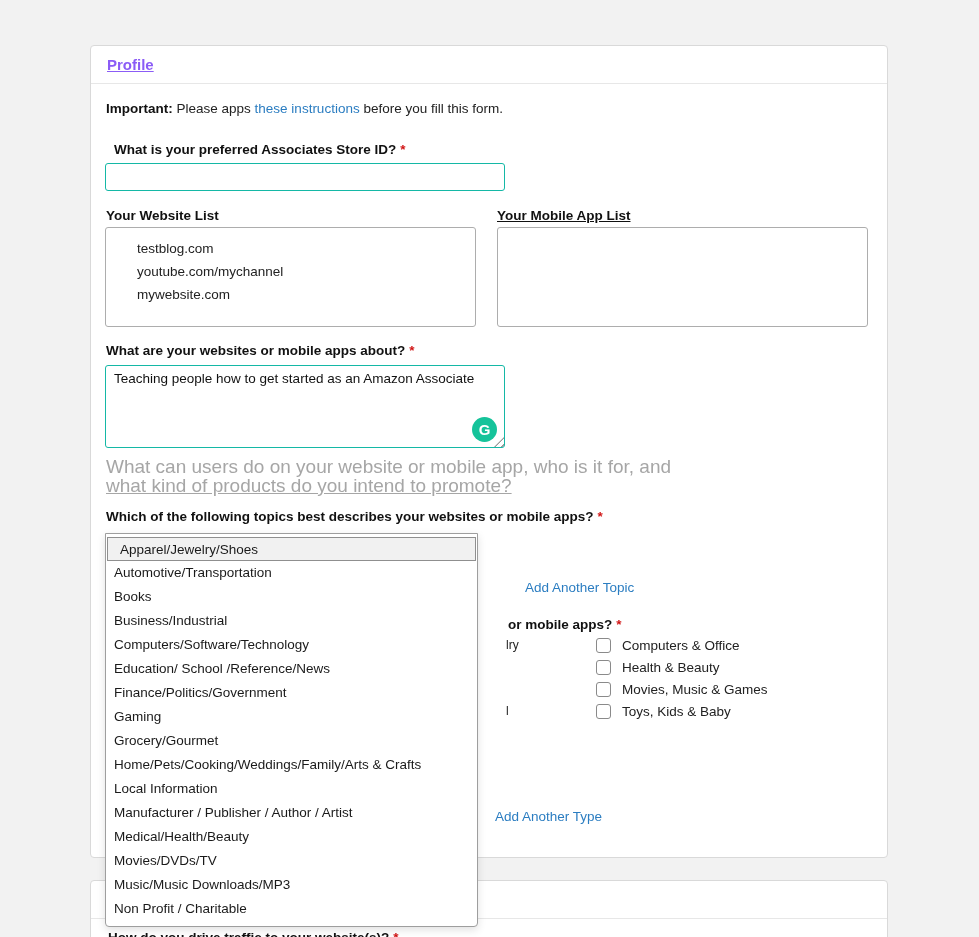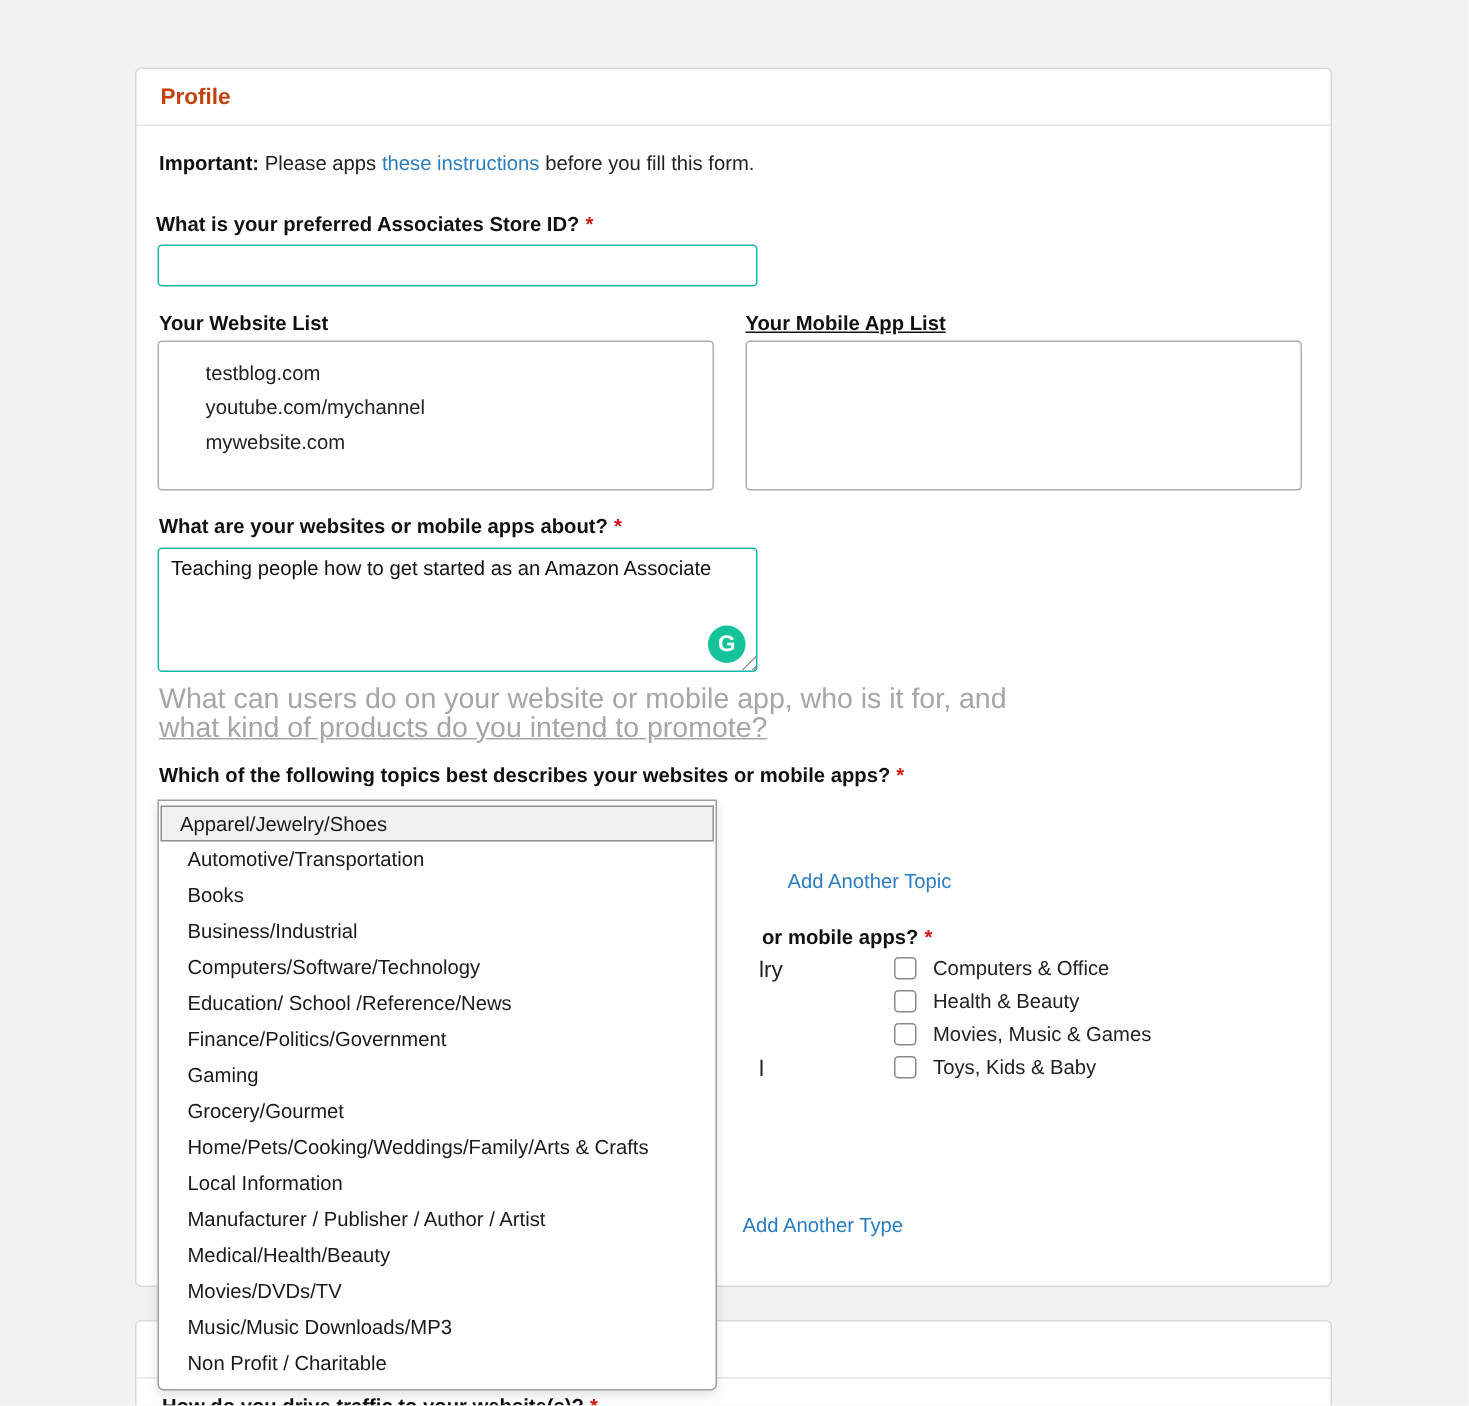--- a/index.html
+++ b/index.html
@@ -10,7 +10,7 @@
   #profile-card{left:90px;top:45px;width:798px;height:813px;}
   #traffic-card{left:90px;top:880px;width:798px;height:220px;}
   .card-header{height:38px;border-bottom:1px solid #e7e7e7;display:flex;align-items:center;padding-left:16px;box-sizing:border-box;}
-  .card-title{color:#c2410c;font-size:15px;font-weight:bold;}
+  .card-title{color:#8b5cf6;font-size:15px;font-weight:bold;text-decoration:underline;}
 
   .abs{position:absolute;}
   .q{font-size:13.5px;font-weight:bold;color:#111;white-space:nowrap;}

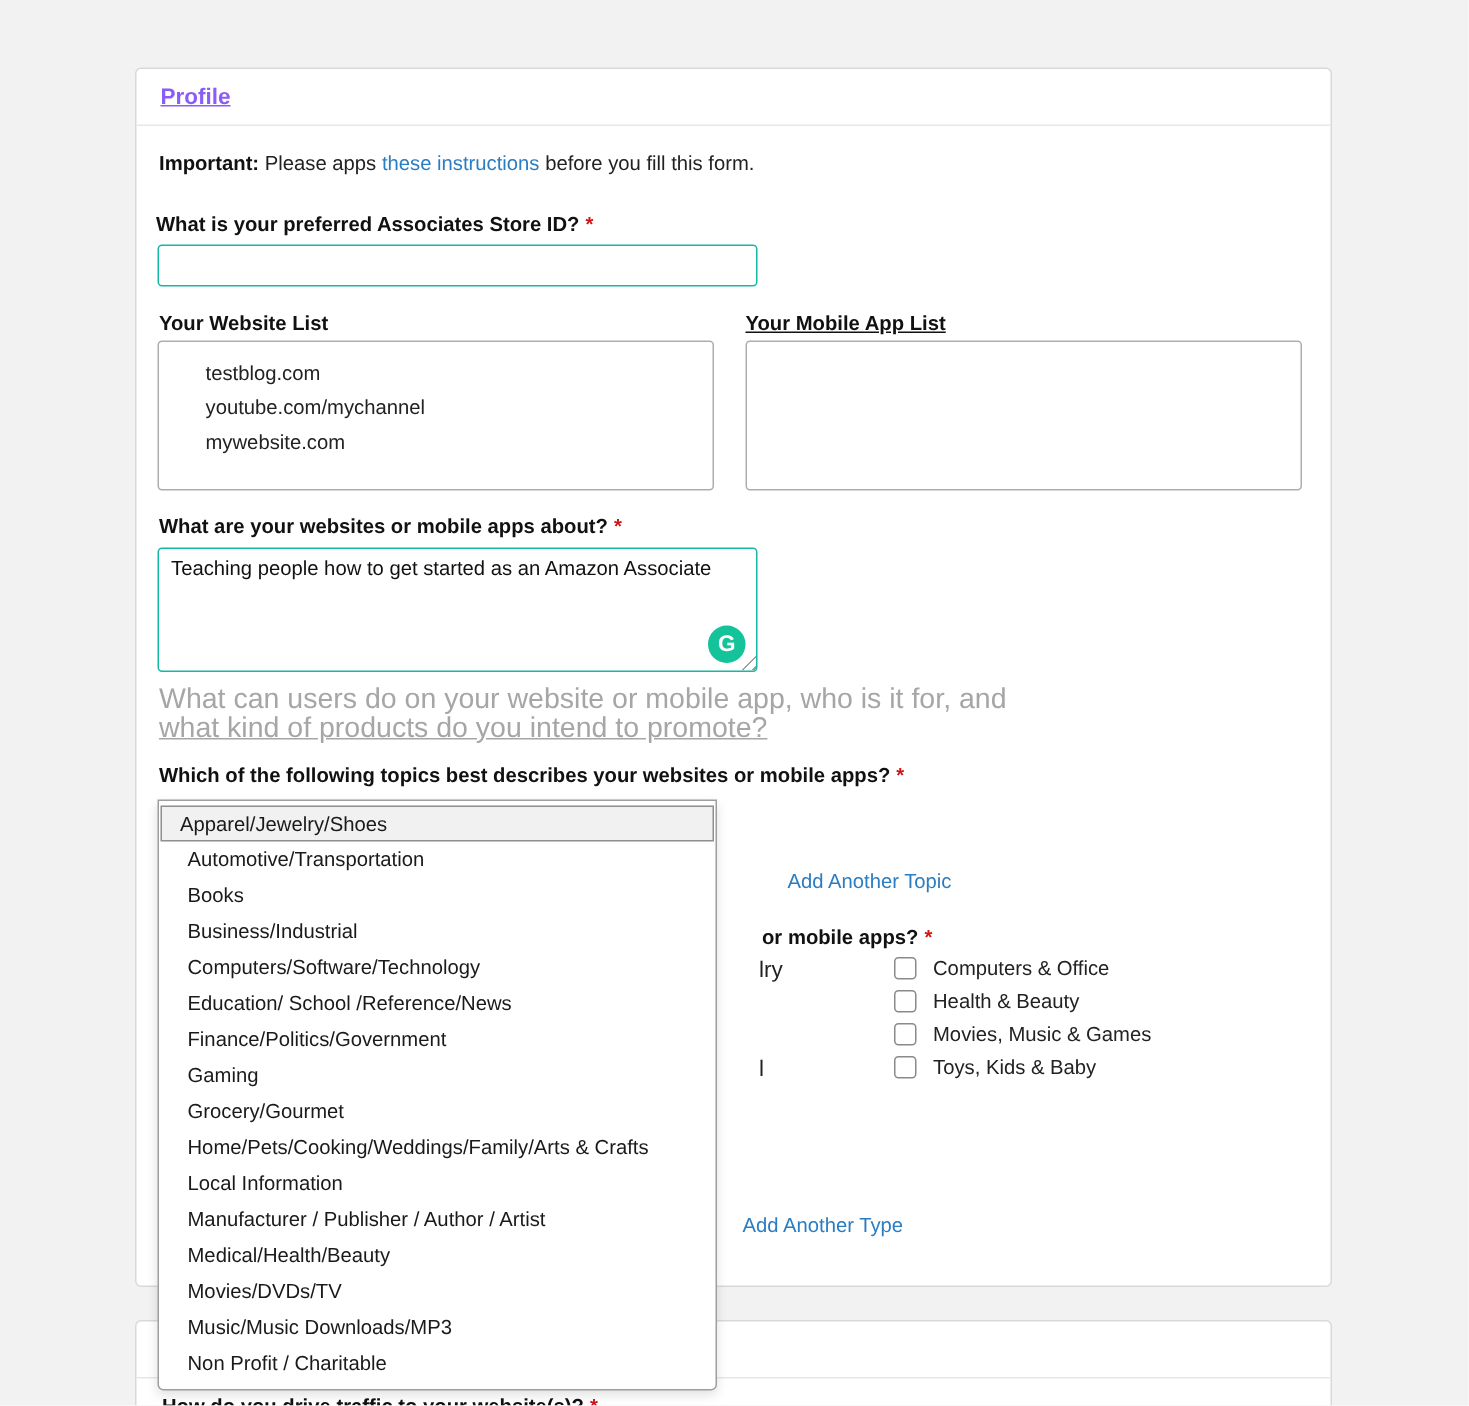--- a/index.html
+++ b/index.html
@@ -61,7 +61,7 @@
     <span>before you fill this form.</span>
   </div>
 
-  <div class="abs q" style="left:104px;top:142px;">
+  <div class="abs q" style="left:114px;top:142px;">
     <span>What is your preferred Associates Store ID?</span><span class="req">*</span>
   </div>
   <input class="text-input" style="left: 105px; top: 163px; width: 400px; height: 28px;" type="text">

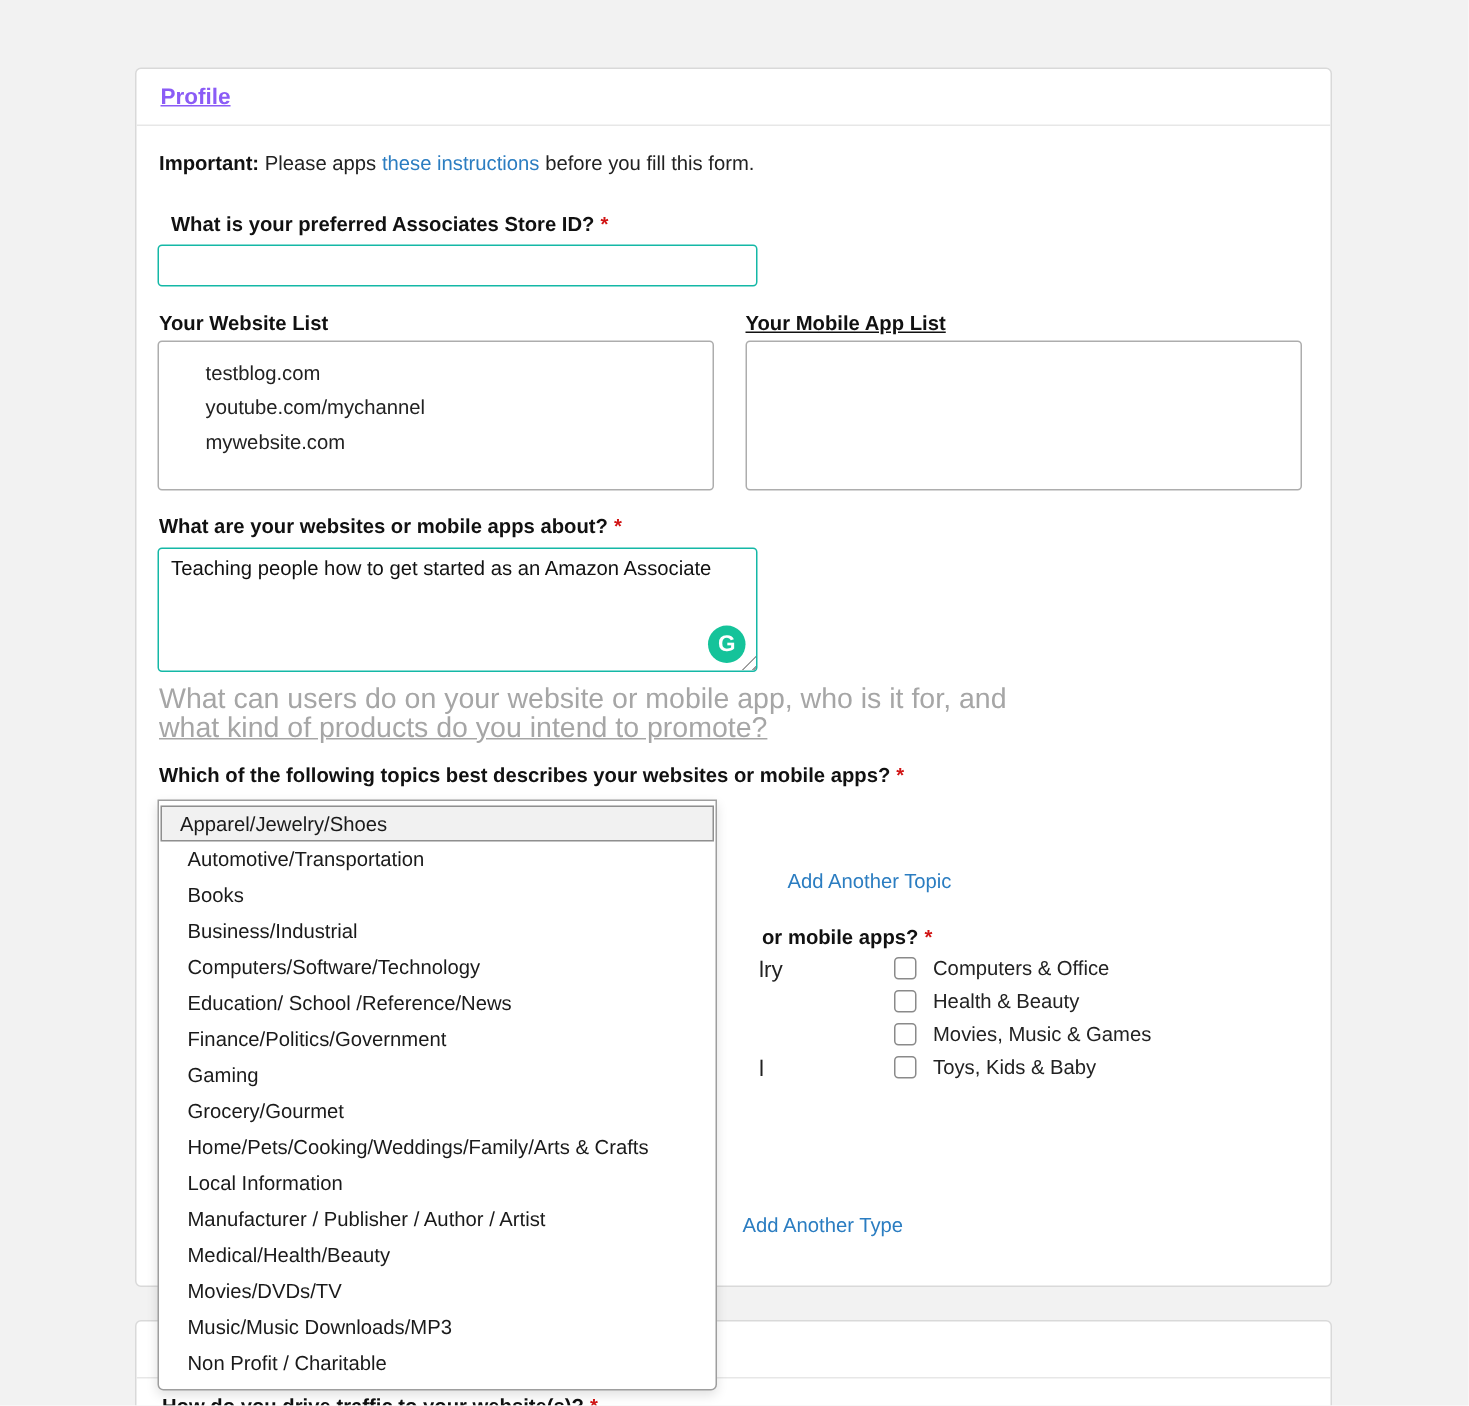--- a/index.html
+++ b/index.html
@@ -38,7 +38,7 @@
   #topics-dropdown{position:absolute;left:105px;top:533px;width:373px;height:394px;box-sizing:border-box;
     background:#fff;border:1px solid #9e9e9e;border-radius:0 0 4px 4px;overflow:hidden;z-index:10;
     box-shadow:0 3px 8px rgba(0,0,0,0.12);padding-top:3px;}
-  #topics-dropdown .dd-opt{height:24px;line-height:24px;font-size:13.5px;color:#1a1a1a;padding-left:19px;white-space:nowrap;box-sizing:border-box;}
+  #topics-dropdown .dd-opt{height:24px;line-height:24px;font-size:13.5px;color:#1a1a1a;padding-left:8px;white-space:nowrap;box-sizing:border-box;}
   #topics-dropdown .dd-opt.highlight{background:#f1f1f1;border:1px solid #8f8f8f;margin:0 1px;padding-left:12px;}
 
   .clipped-q{font-size:13.5px;font-weight:bold;color:#111;white-space:nowrap;}

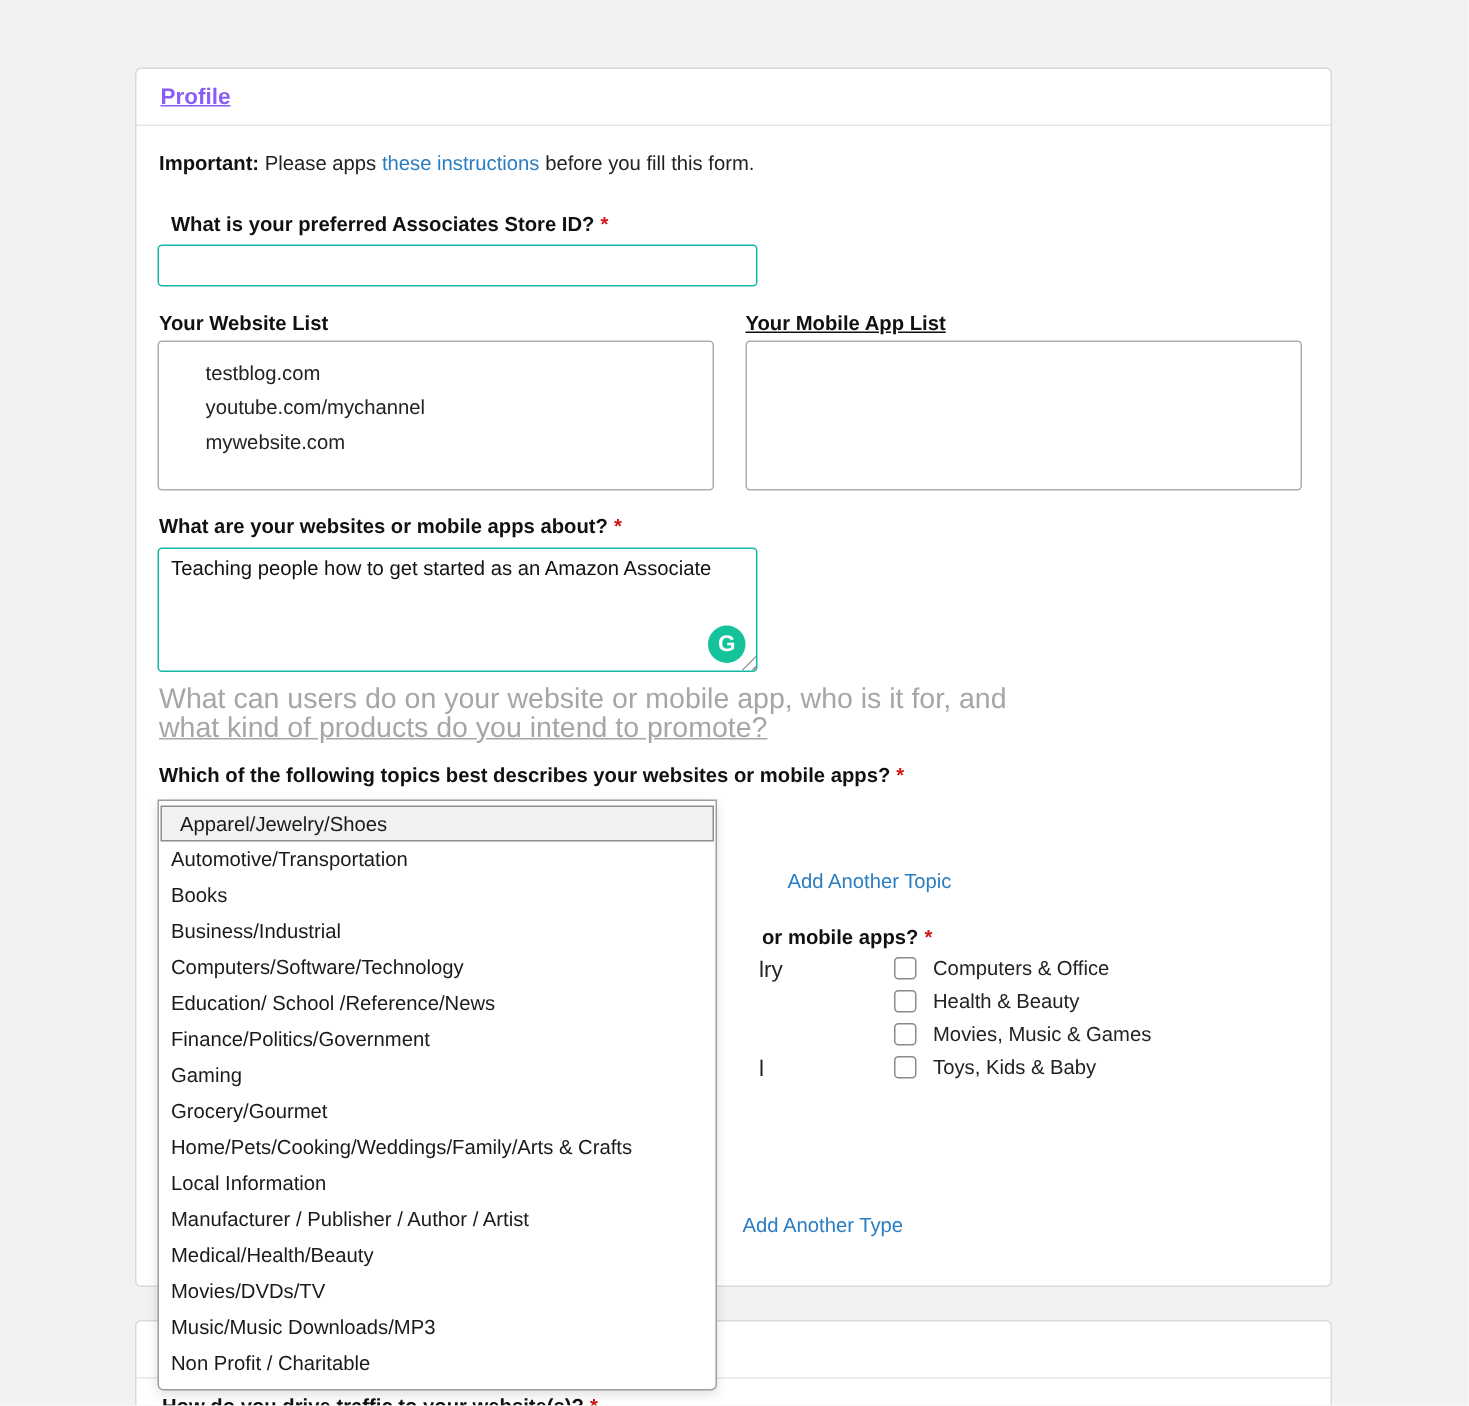--- a/index.html
+++ b/index.html
@@ -32,7 +32,7 @@
 
   .checkbox{position:absolute;width:13px;height:13px;border:1px solid #8a8a8a;border-radius:3px;background:#fff;box-sizing:content-box;}
   .cb-label{position:absolute;font-size:13.5px;color:#222;white-space:nowrap;}
-  .fragment{position:absolute;font-size:15px;color:#222;white-space:nowrap;}
+  .fragment{position:absolute;font-size:12px;color:#222;white-space:nowrap;}
 
   
   #topics-dropdown{position:absolute;left:105px;top:533px;width:373px;height:394px;box-sizing:border-box;

